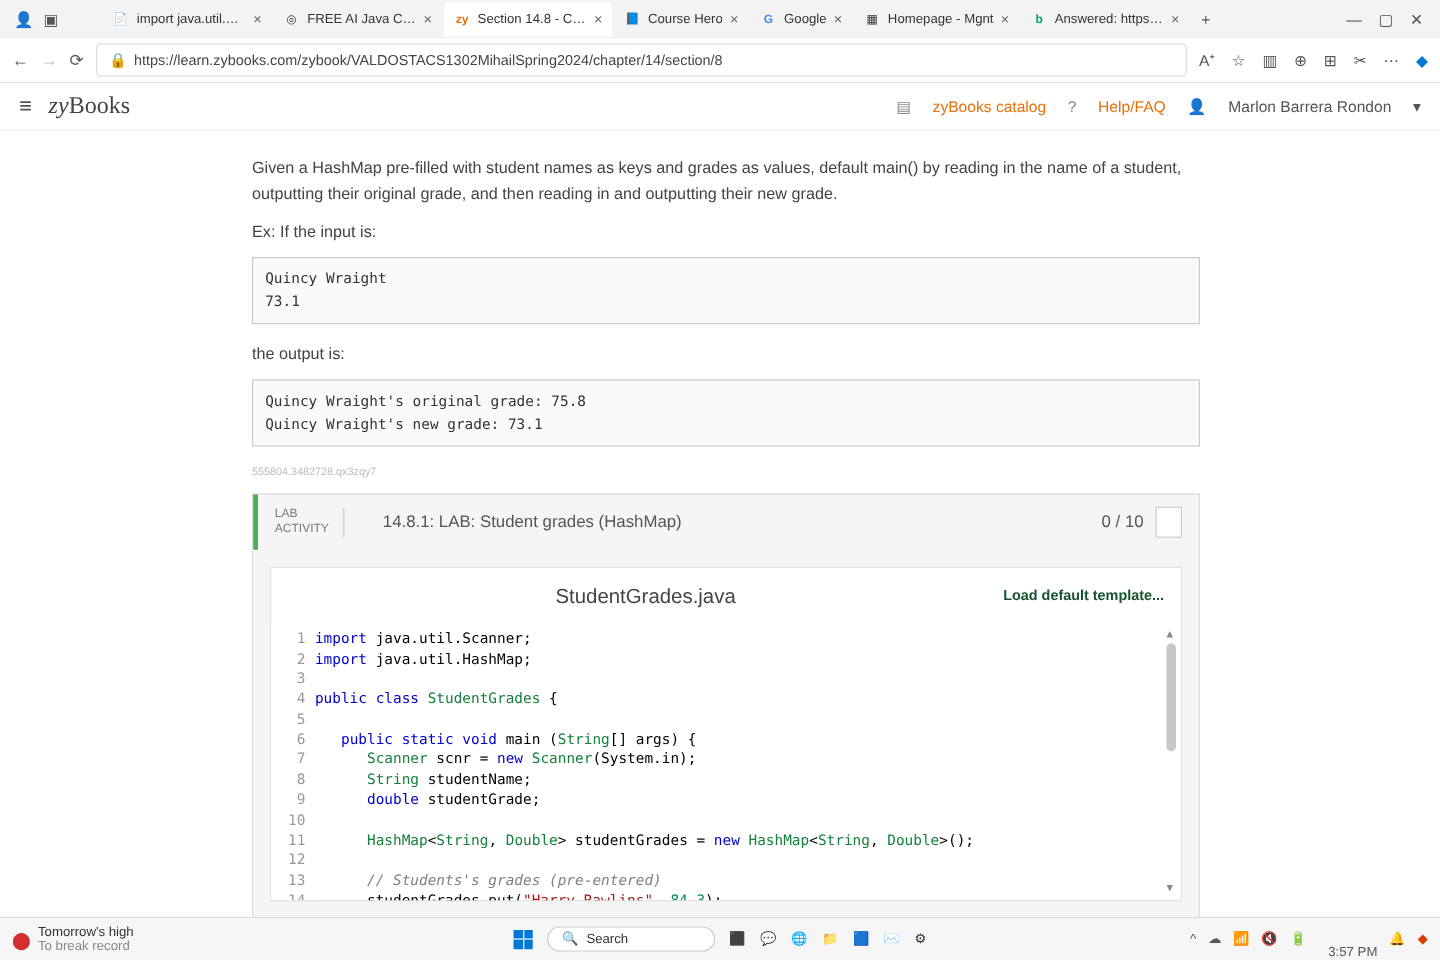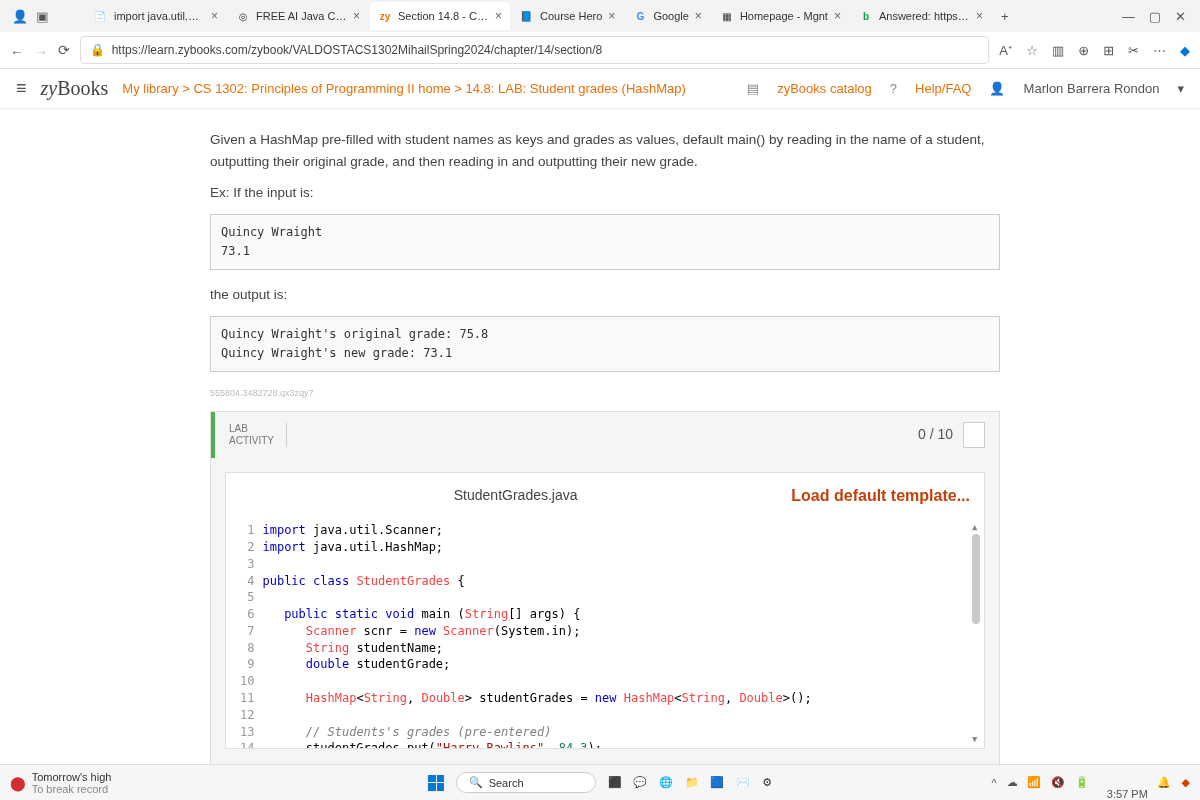--- a/index.html
+++ b/index.html
@@ -152,7 +152,6 @@
 <div class="zy-header">
   <span class="hamburger">≡</span>
   <span class="zy-logo"><span class="zy">zy</span>Books</span>
-  <span class="breadcrumb">My library &gt; CS 1302: Principles of Programming II home &gt; 14.8: LAB: Student grades (HashMap)</span>
   <div class="zy-right">
     <span class="ico">▤</span>
     <span class="link">zyBooks catalog</span>

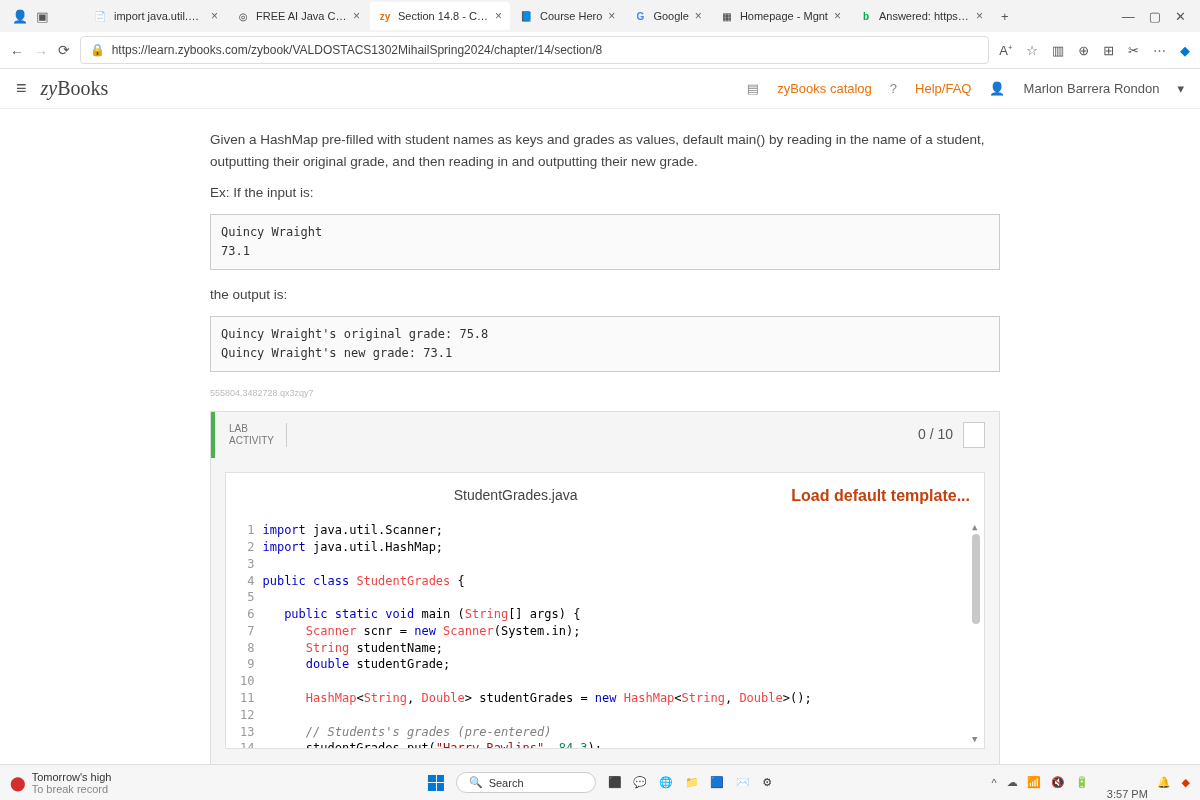--- a/index.html
+++ b/index.html
@@ -179,6 +179,7 @@
         <div>LAB</div>
         <div>ACTIVITY</div>
       </div>
+      <div class="title">14.8.1: LAB: Student grades (HashMap)</div>
       <div class="score">
         <span>0 / 10</span>
         <div class="score-box"></div>

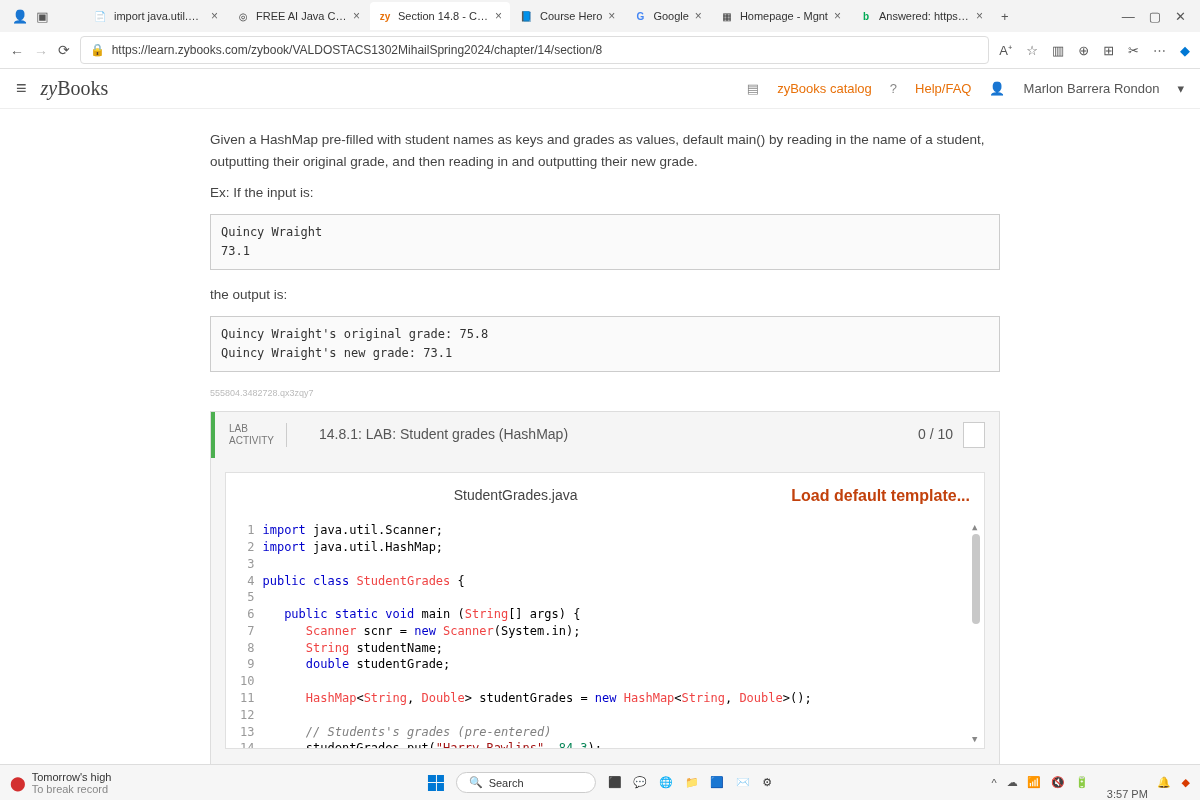--- a/index.html
+++ b/index.html
@@ -49,7 +49,7 @@
 
 .editor-wrap { margin: 14px; background: #fff; border: 1px solid #e0e0e0; }
 .editor-head { display: flex; align-items: center; padding: 10px 14px; }
-.editor-head .fname { flex: 1; text-align: center; font-size: 14px; color: #444; }
+.editor-head .fname { flex: 1; text-align: center; font-size: 17px; color: #444; }
 .editor-head .load { color: #c2410c; font-size: 16px; font-weight: 600; cursor: pointer; }
 .editor { display: flex; font-family: "Consolas", monospace; font-size: 12px; max-height: 230px; overflow: hidden; position: relative; }
 .gutter { background: #fff; color: #999; text-align: right; padding: 4px 8px 4px 14px; user-select: none; line-height: 1.4; }

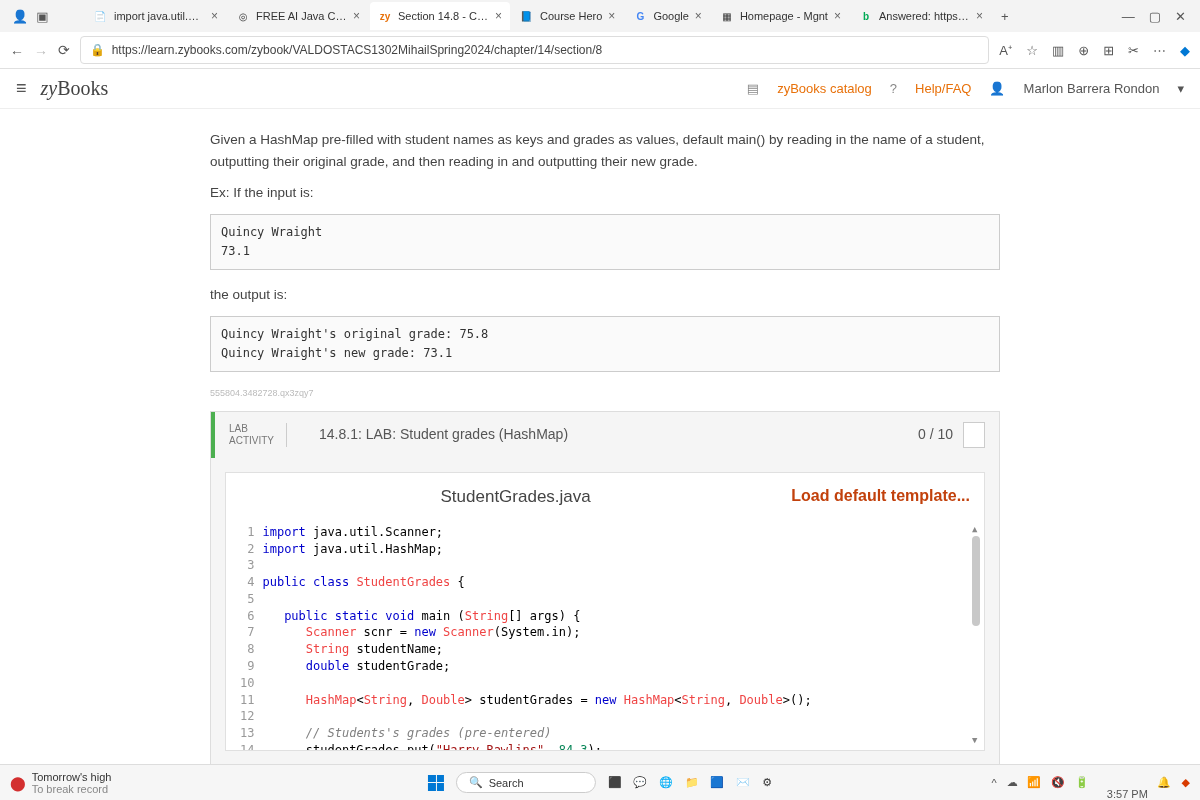--- a/index.html
+++ b/index.html
@@ -50,7 +50,7 @@
 .editor-wrap { margin: 14px; background: #fff; border: 1px solid #e0e0e0; }
 .editor-head { display: flex; align-items: center; padding: 10px 14px; }
 .editor-head .fname { flex: 1; text-align: center; font-size: 17px; color: #444; }
-.editor-head .load { color: #c2410c; font-size: 16px; font-weight: 600; cursor: pointer; }
+.editor-head .load { color: #14532d; font-size: 12px; font-weight: 600; cursor: pointer; }
 .editor { display: flex; font-family: "Consolas", monospace; font-size: 12px; max-height: 230px; overflow: hidden; position: relative; }
 .gutter { background: #fff; color: #999; text-align: right; padding: 4px 8px 4px 14px; user-select: none; line-height: 1.4; }
 .code { flex: 1; padding: 4px 0; line-height: 1.4; white-space: pre; color: #000; }

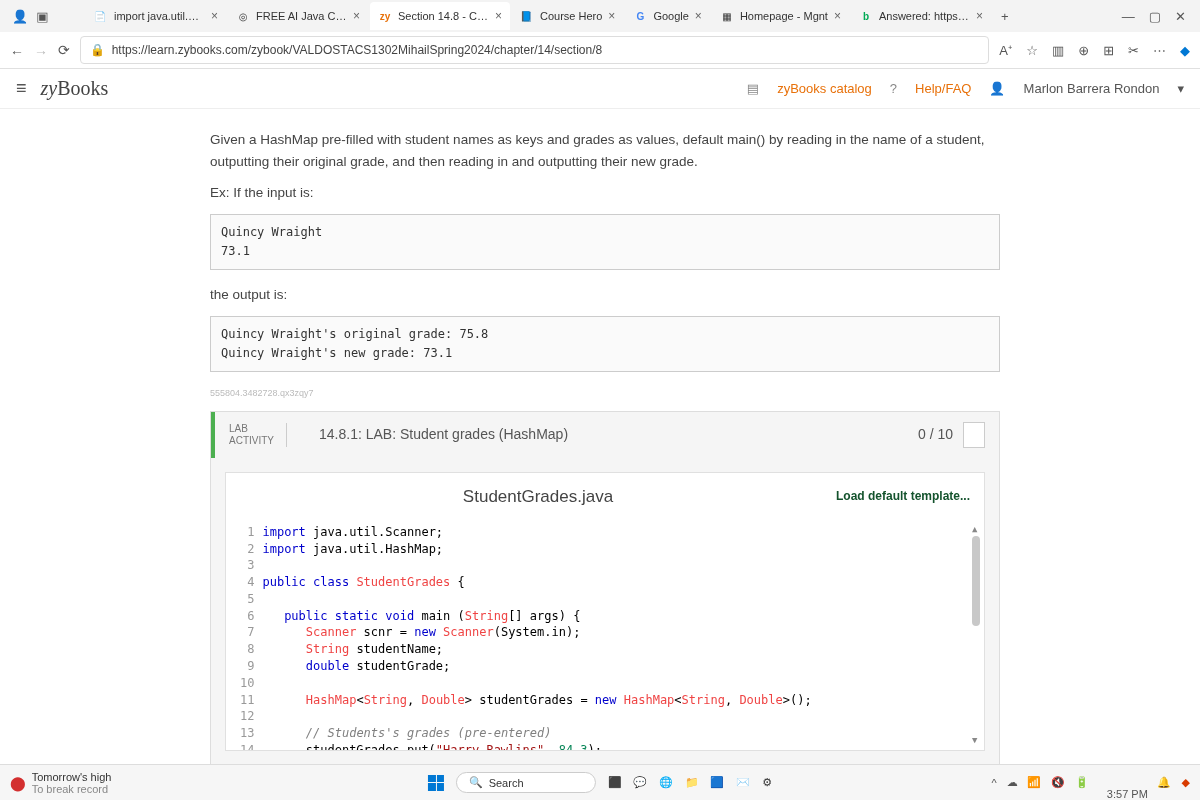--- a/index.html
+++ b/index.html
@@ -55,7 +55,7 @@
 .gutter { background: #fff; color: #999; text-align: right; padding: 4px 8px 4px 14px; user-select: none; line-height: 1.4; }
 .code { flex: 1; padding: 4px 0; line-height: 1.4; white-space: pre; color: #000; }
 .kw { color: #0000cc; }
-.cls { color: #ef4444; }
+.cls { color: #15803d; }
 .str { color: #a31515; }
 .cmt { color: #808080; font-style: italic; }
 .num { color: #098658; }

